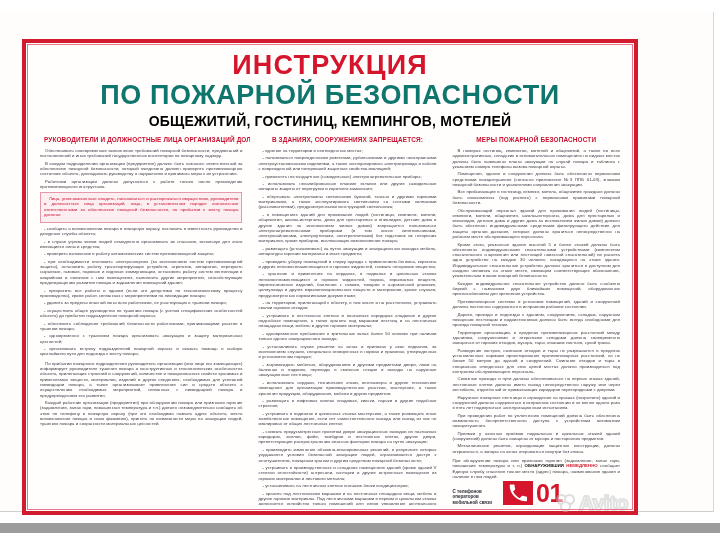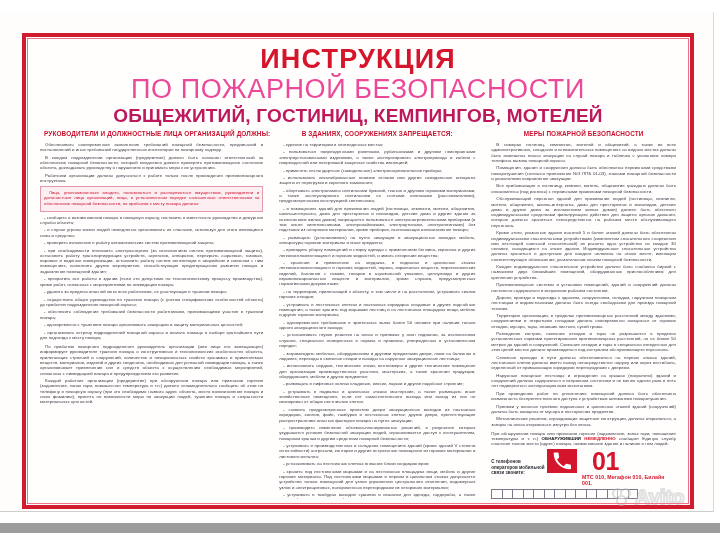--- a/index.html
+++ b/index.html
@@ -29,7 +29,7 @@
 
   
   .poster{
-    position:absolute;left:22px;top:33px;width:672px;height:476px;
+    position:absolute;left:22px;top:39px;width:616px;height:476px;
     background:#fffefd;
     border:4px solid #d01c2e;
     box-sizing:border-box;

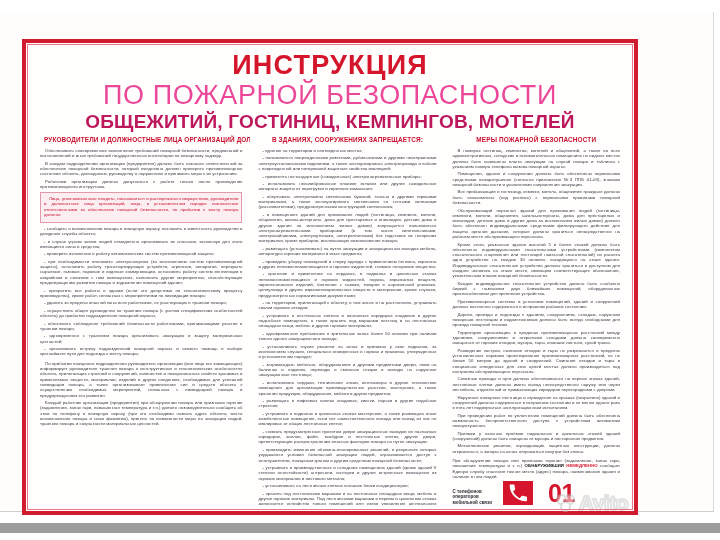--- a/index.html
+++ b/index.html
@@ -46,7 +46,7 @@
     font-size:27px;line-height:29px;
   }
   .t2{
-    color:#ec4899;font-weight:normal;letter-spacing:0.6px;
+    color:#0f766e;font-weight:bold;letter-spacing:0.6px;
     font-size:27px;line-height:30px;
   }
   .t3{

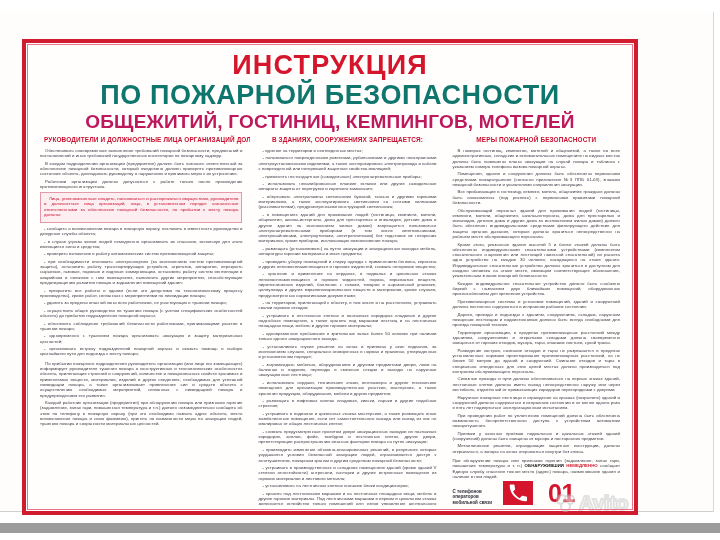--- a/index.html
+++ b/index.html
@@ -50,8 +50,8 @@
     font-size:27px;line-height:30px;
   }
   .t3{
-    color:#be185d;font-weight:bold;letter-spacing:0.2px;
-    font-size:19px;line-height:19px;margin-top:2px;
+    color:#000000;font-weight:bold;letter-spacing:0.2px;
+    font-size:14px;line-height:19px;margin-top:2px;
   }
 
   

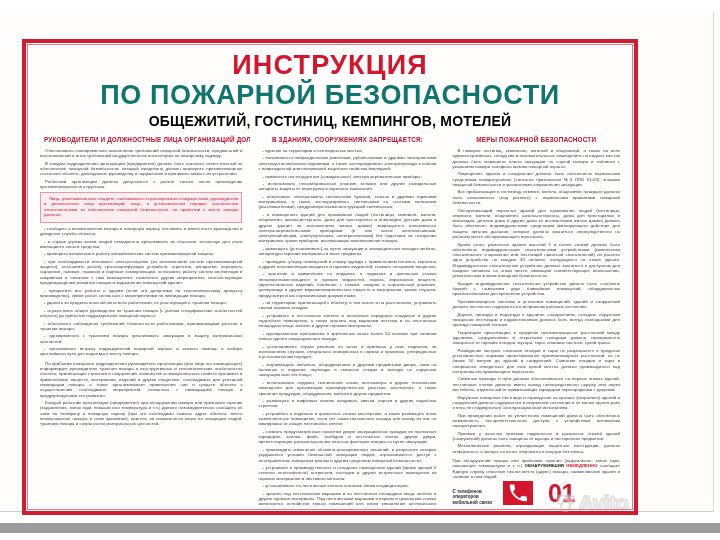--- a/index.html
+++ b/index.html
@@ -244,7 +244,7 @@
           <div class="phonerow">
             <span class="lbl">С телефонов операторов мобильной связи звоните:</span>
             <div>
-              <div style="display:flex;align-items:flex-start;gap:12px;">
+              <div style="display:flex;align-items:flex-start;">
                 <div class="phonebox">
                   <svg viewBox="0 0 24 24">
                     <path d="M6.6 10.8c1.6 3.2 4.2 5.8 7.4 7.4l2.5-2.5c.3-.3.8-.4 1.2-.3 1.3.4 2.7.7 4.1.7.6 0 1 .4 1 1V21c0 .6-.4 1-1 1C10.6 22 2 13.4 2 2.8c0-.6.4-1 1-1h3.9c.6 0 1 .4 1 1 0 1.4.2 2.8.7 4.1.1.4 0 .9-.3 1.2l-2.7 2.7z" fill="#ffffff"></path>

